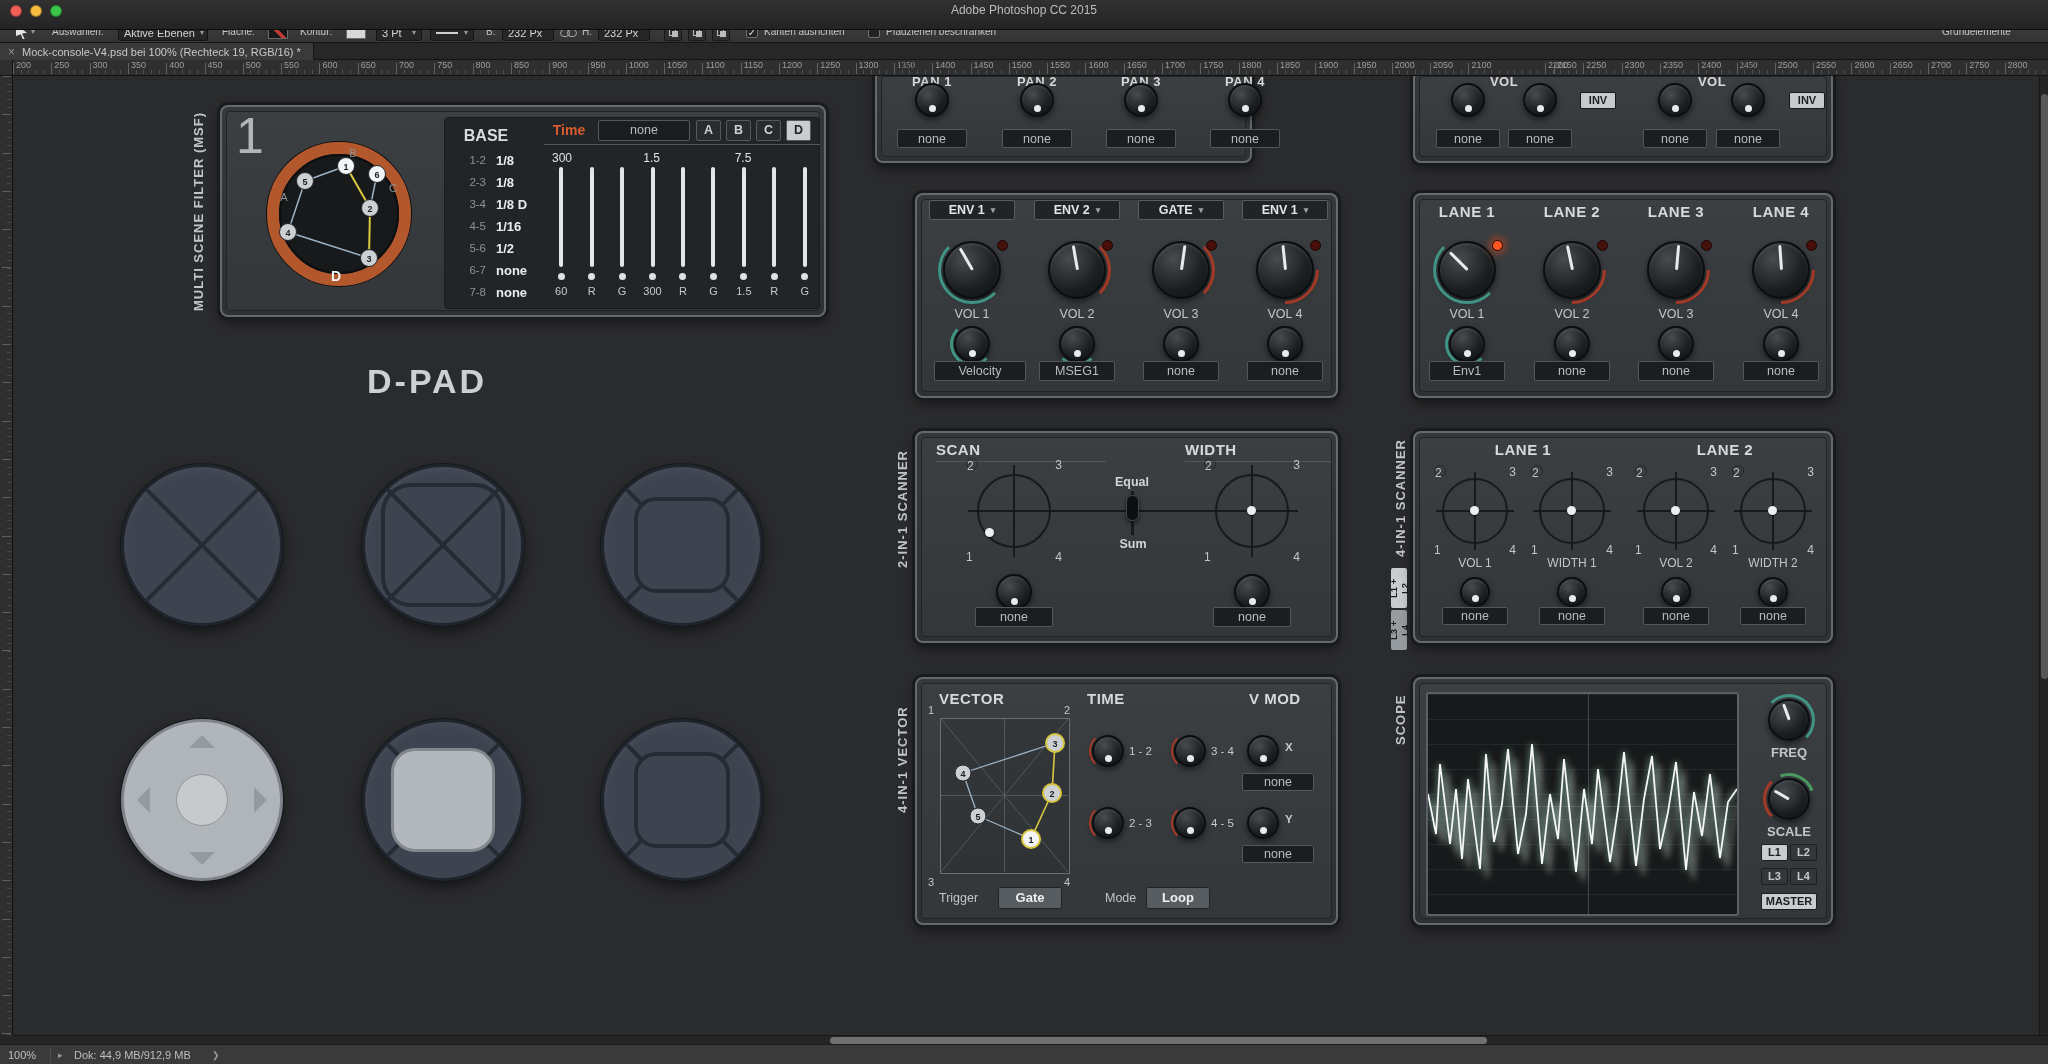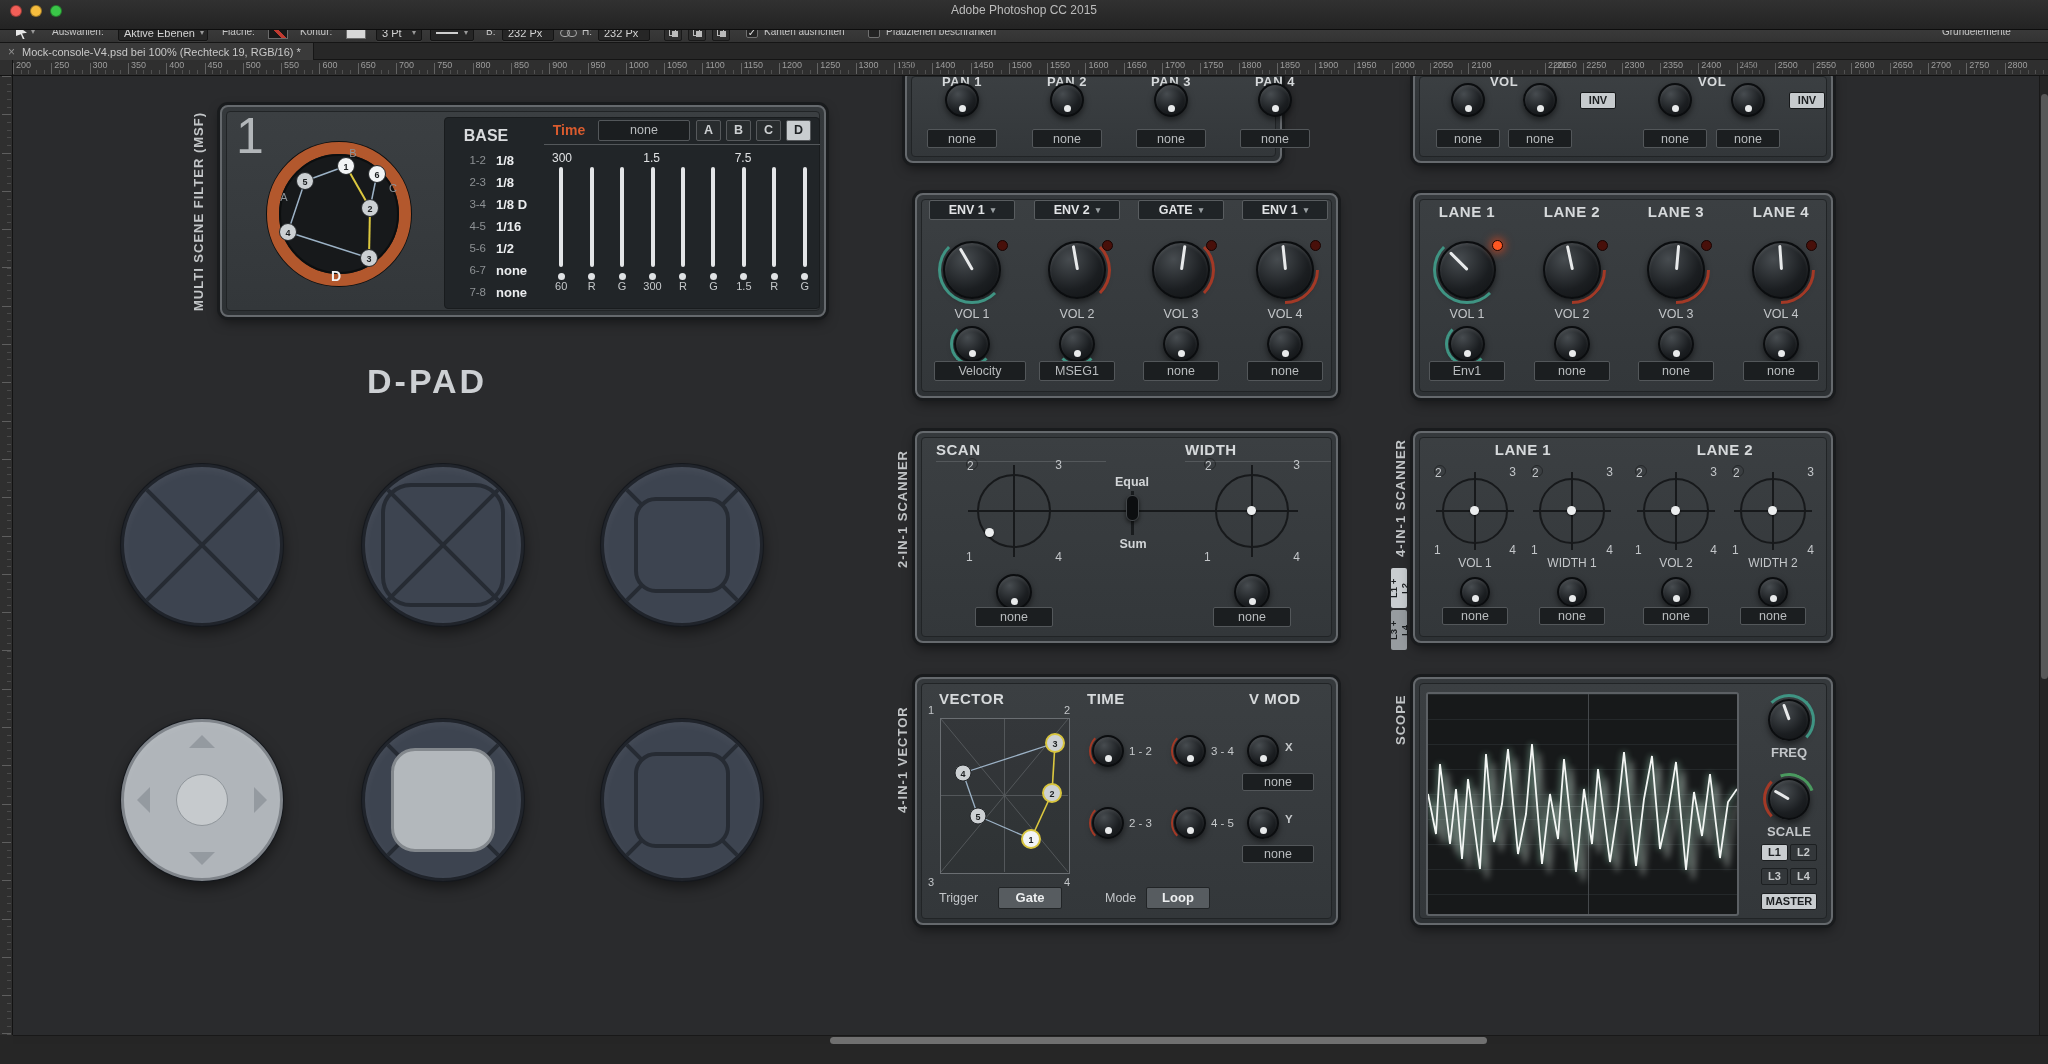--- a/index.html
+++ b/index.html
@@ -601,7 +601,7 @@
         <i class="sqsm"></i>
       </div>
 
-    <div class="panel" style="left:892px;top:-6px;width:377px;height:93px">
+    <div class="panel" style="left:862px;top:-6px;width:377px;height:93px">
       <div class="pin"></div>
       <div class="hdr sm" style="left:20px;top:2px;width:70px">PAN 1</div>
       <div class="hdr sm" style="left:125px;top:2px;width:70px">PAN 2</div>

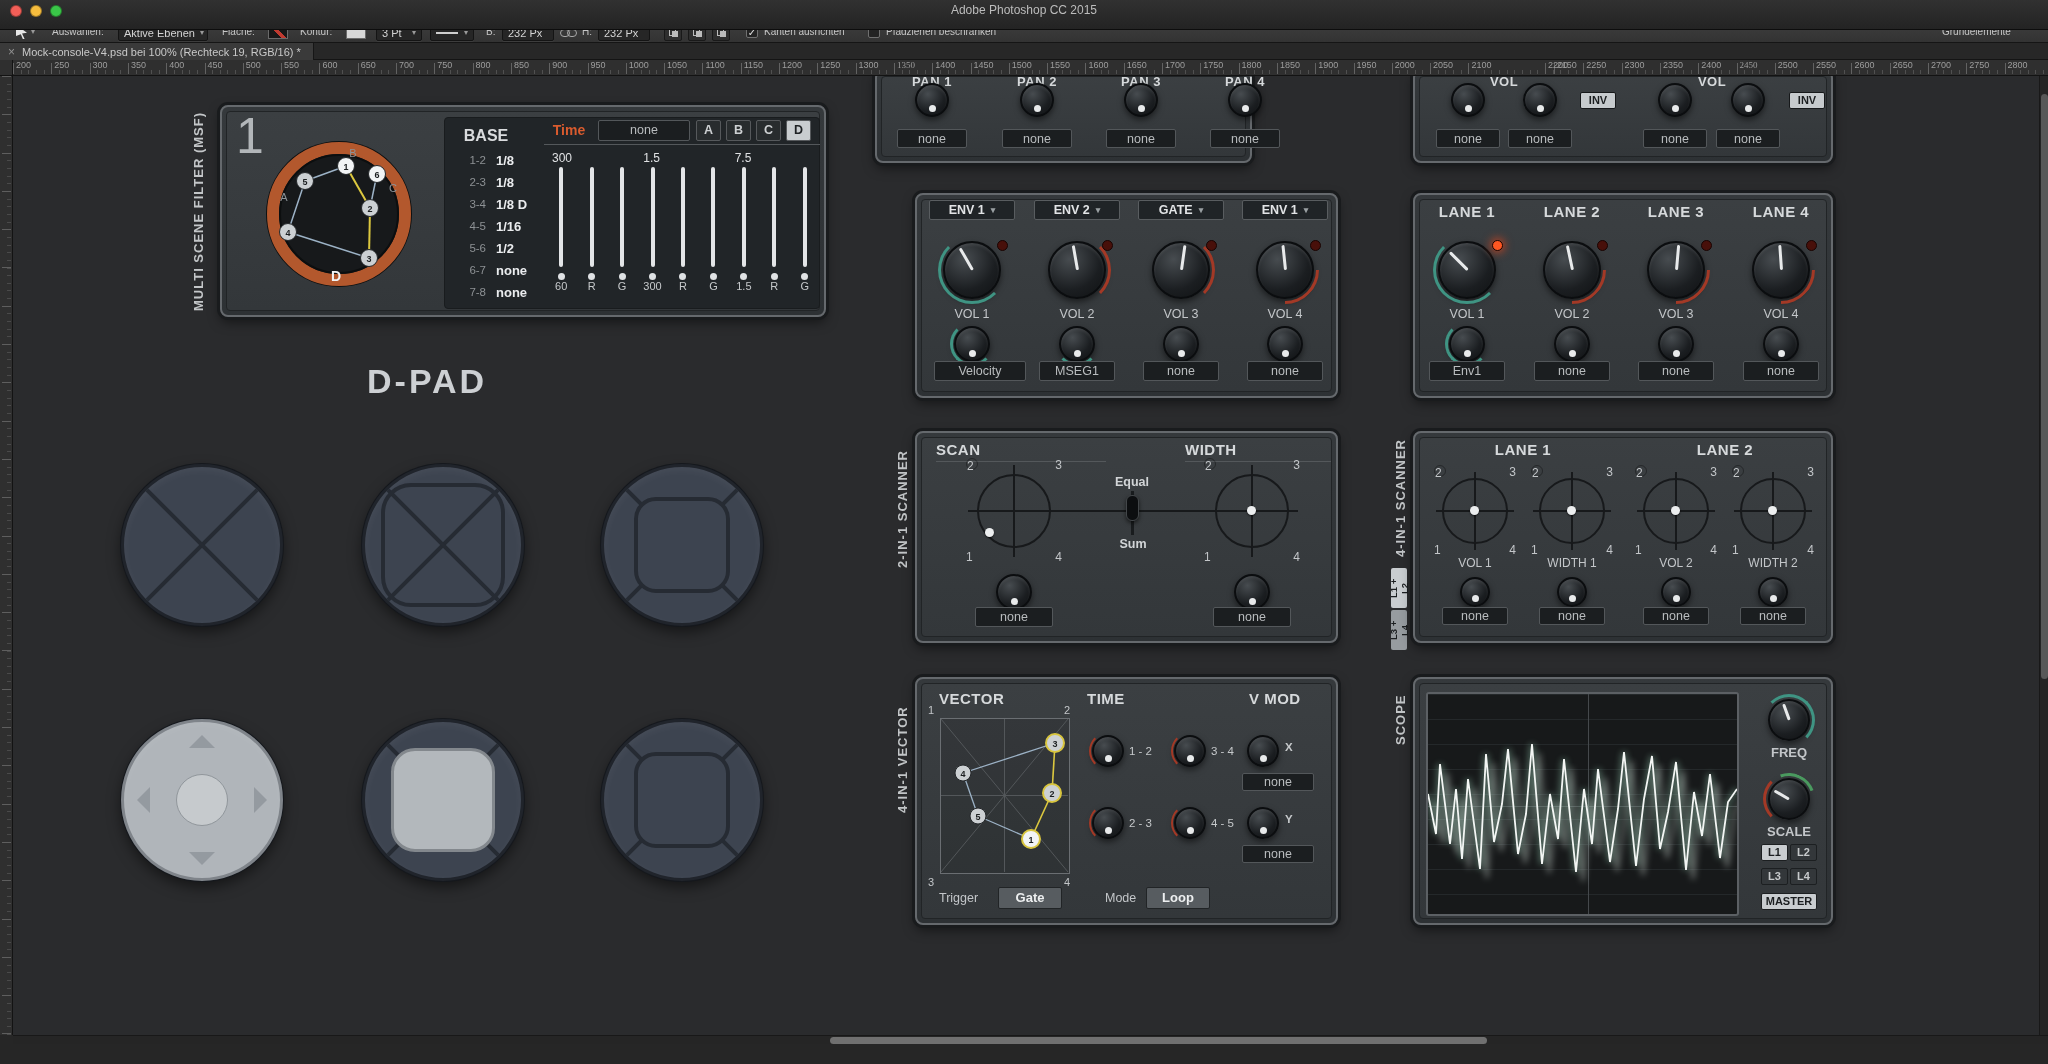--- a/index.html
+++ b/index.html
@@ -133,7 +133,7 @@
 .slider-col{flex:1;display:flex;flex-direction:column;align-items:center;}
 .track{width:4px;height:100px;background:#e3e5e7;border-radius:2px;}
 .sdot{width:7px;height:7px;border-radius:50%;background:#dfe2e4;margin-top:6px;}
-.slab{font-size:11px;color:#c6c9cb;}
+.slab{margin-top:5px;font-size:11px;color:#c6c9cb;}
 .cl{fill:#8e9499;font-size:11px;text-anchor:middle;}
 .cl.d{fill:#f2f4f6;font-size:14px;font-weight:bold;}
 .nd{fill:#ccd0d3;stroke:#24272a;stroke-width:1;}

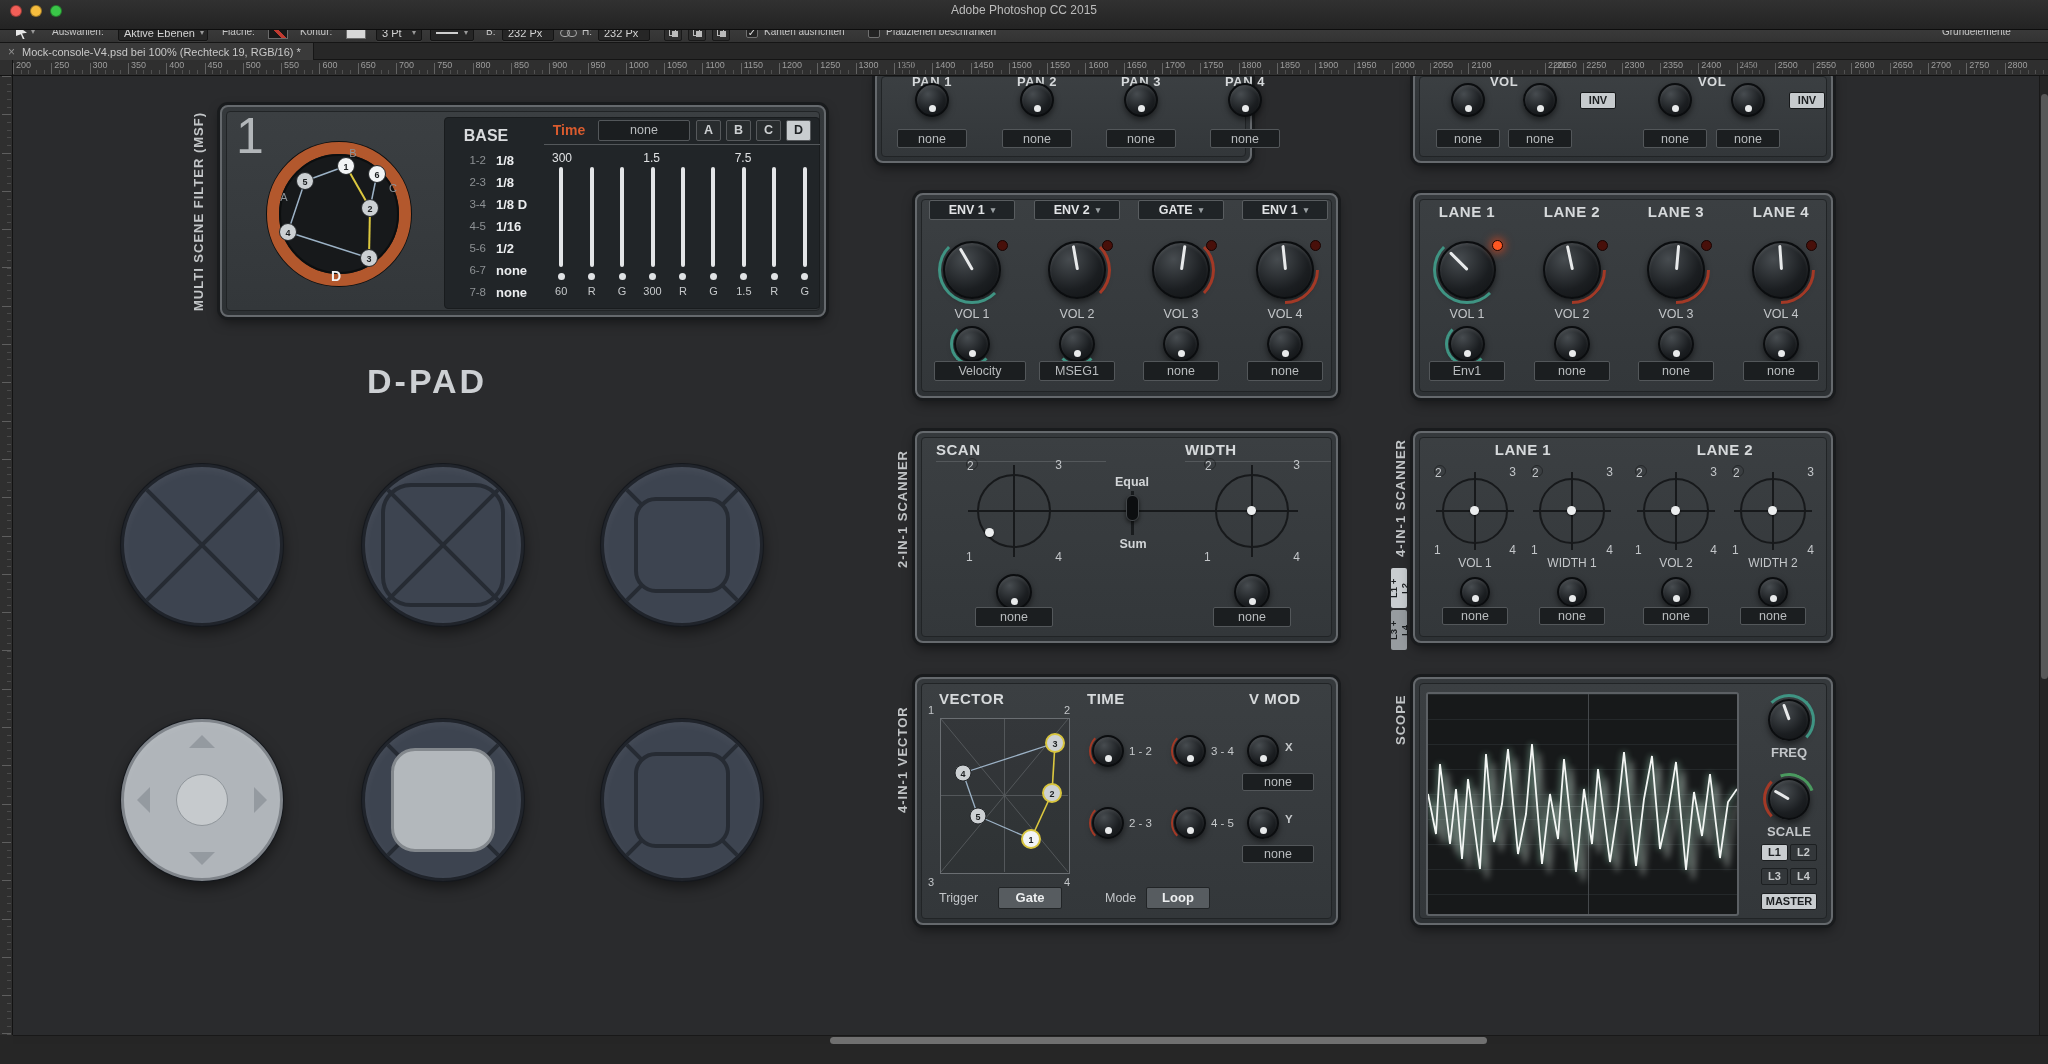--- a/index.html
+++ b/index.html
@@ -1000,6 +1000,13 @@
   <div class="hscroll">
       <div class="hthumb"></div>
     </div>
+  <div class="statusbar">
+    <span class="sb-zoom">100%</span>
+    <i class="sb-sep"></i>
+    <span class="sb-fly">▸</span>
+    <span class="sb-doc">Dok: 44,9 MB/912,9 MB</span>
+    <span class="sb-chev">❯</span>
+  </div>
 
 </div>
 

